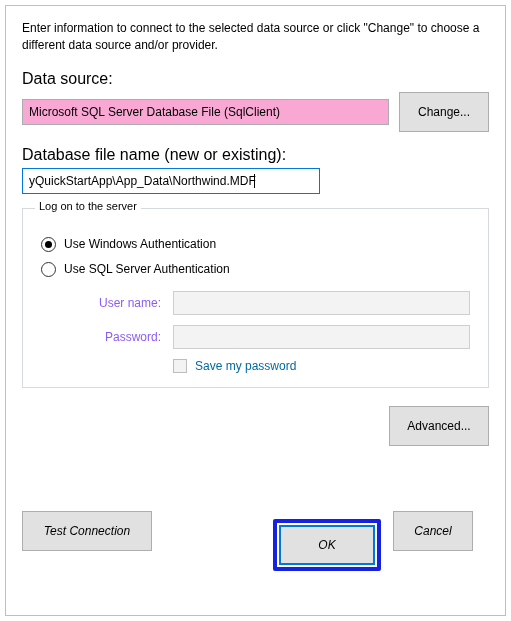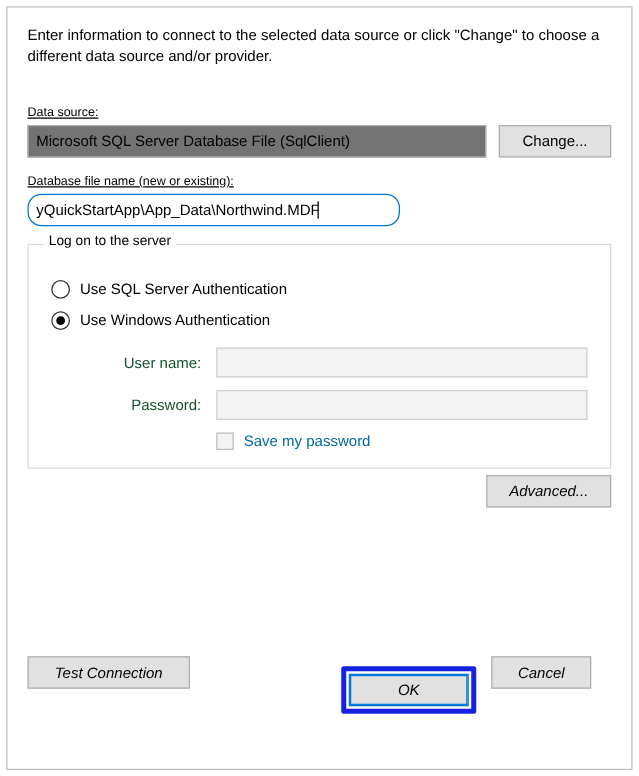--- a/index.html
+++ b/index.html
@@ -46,7 +46,7 @@
   .intro {
     font-size: 12px;
     line-height: 1.45;
-    margin-bottom: 30px;
+    margin-bottom: 15px;
   }
   .label {
     font-size: 10px;

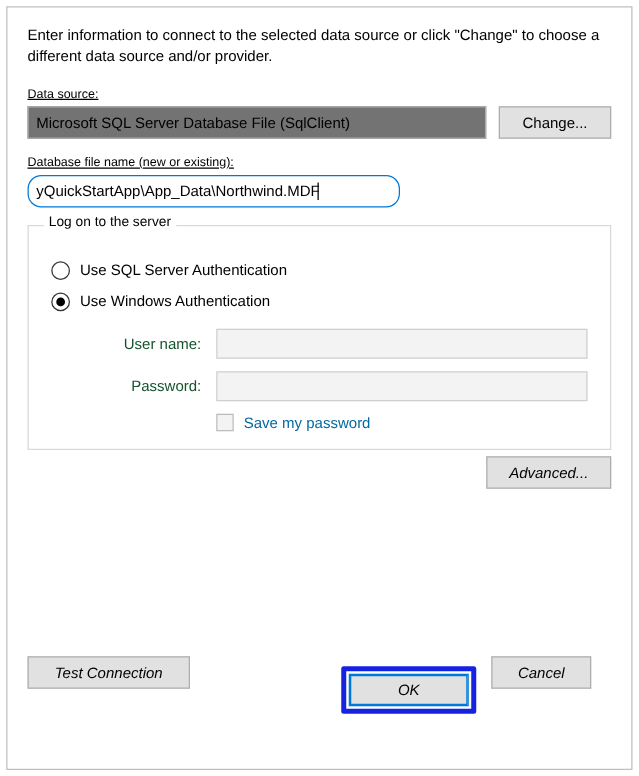--- a/index.html
+++ b/index.html
@@ -49,9 +49,8 @@
     margin-bottom: 15px;
   }
   .label {
-    font-size: 10px;
+    font-size: 16px;
     margin-bottom: 4px;
-    text-decoration: underline;
   }
   .row {
     display: flex;

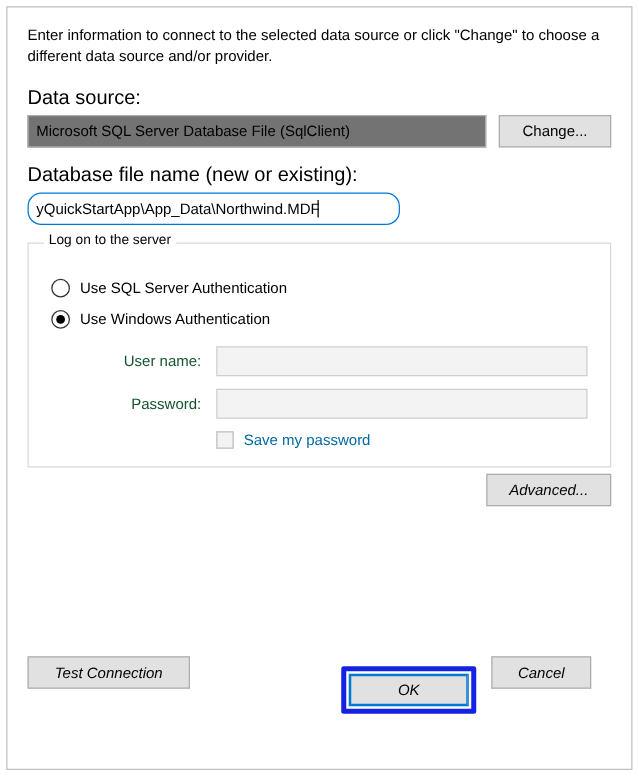--- a/index.html
+++ b/index.html
@@ -72,7 +72,7 @@
   }
   .textbox.readonly {
     border: 1px solid #abadb3;
-    background: #737373;
+    background: #f9a8d4;
   }
   .textbox.focused {
     border: 1px solid #0078d7;

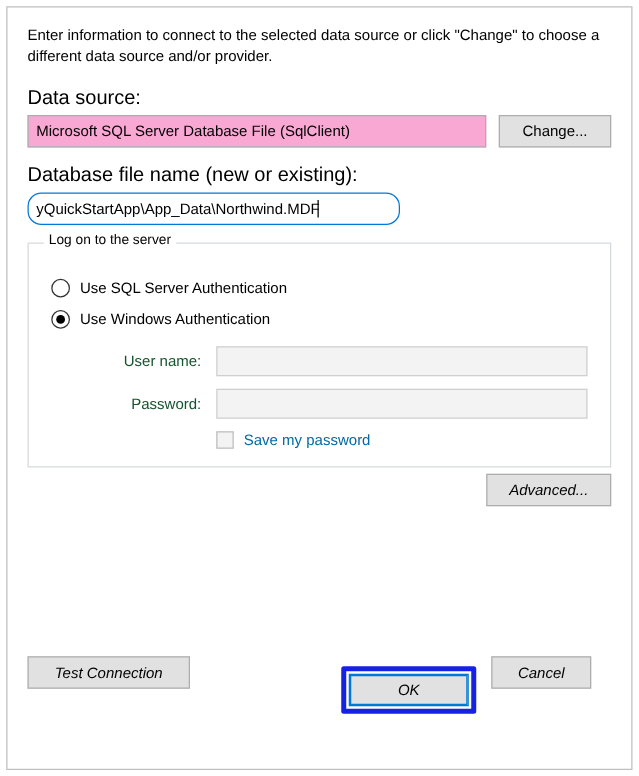--- a/index.html
+++ b/index.html
@@ -78,7 +78,7 @@
     border: 1px solid #0078d7;
   }
   .button {
-    height: 26px;
+    height: 40px;
     min-width: 90px;
     padding: 0 14px;
     background: #e1e1e1;

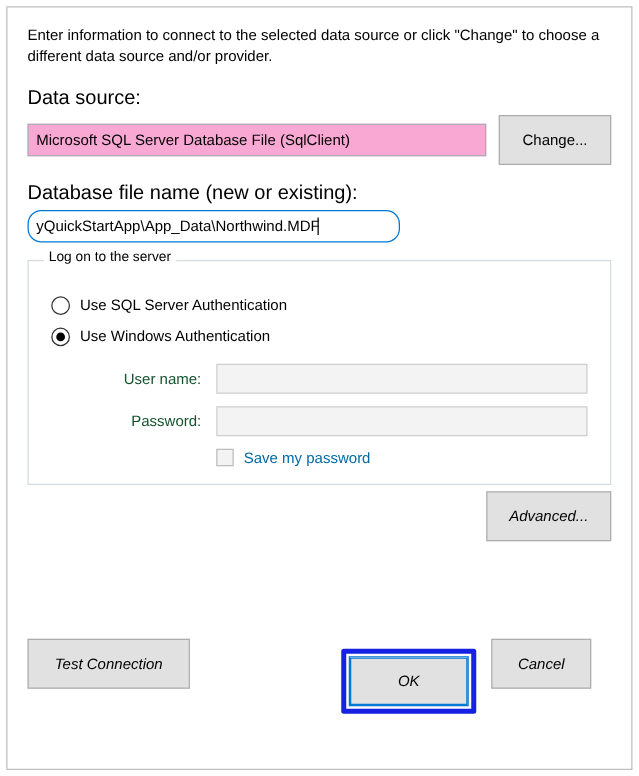--- a/index.html
+++ b/index.html
@@ -223,7 +223,7 @@
 
     <div class="label">Database file name (new or existing):</div>
     <div class="row">
-      <div class="textbox focused" style="width:298px;border-radius:11px;">
+      <div class="textbox focused" style="width:298px;">
         <span>yQuickStartApp\App_Data\Northwind.MDF</span>
           <span class="caret"></span>
       </div>

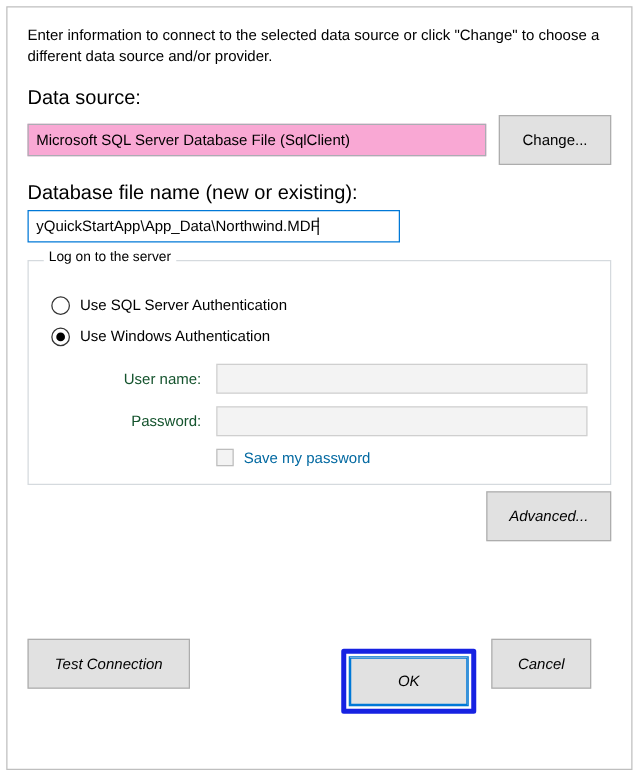--- a/index.html
+++ b/index.html
@@ -233,15 +233,15 @@
       <div class="legend">Log on to the server</div>
 
       <div class="radio-row">
-        <span class="radio-out"></span>
-        <span>Use SQL Server Authentication</span>
-      </div>
-
-      <div class="radio-row">
         <span class="radio-out">
             <span class="radio-in"></span>
           </span>
         <span>Use Windows Authentication</span>
+      </div>
+
+      <div class="radio-row">
+        <span class="radio-out"></span>
+        <span>Use SQL Server Authentication</span>
       </div>
 
       <div class="cred-grid">

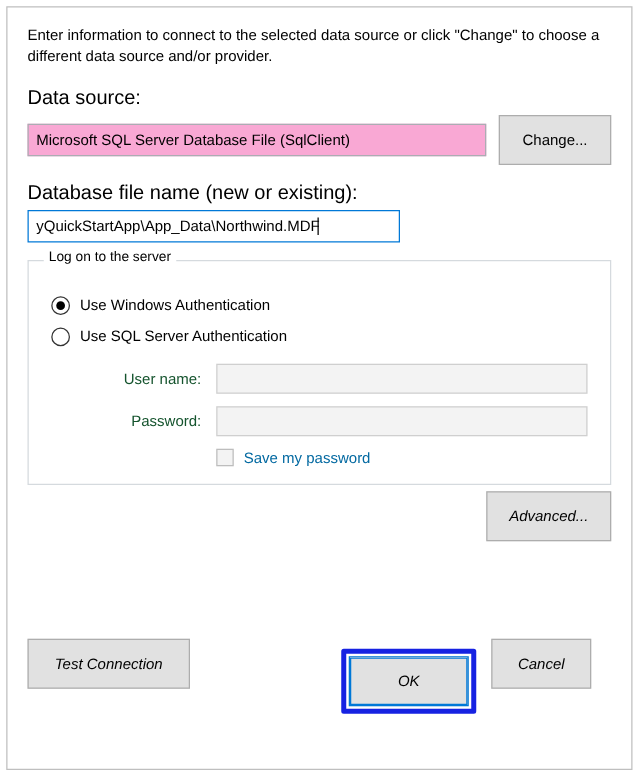--- a/index.html
+++ b/index.html
@@ -139,7 +139,7 @@
     margin: 14px 0 10px 18px;
   }
   .cred-label {
-    color: #14532d;
+    color: #8b5cf6;
     text-align: right;
     padding-right: 8px;
     font-size: 12px;

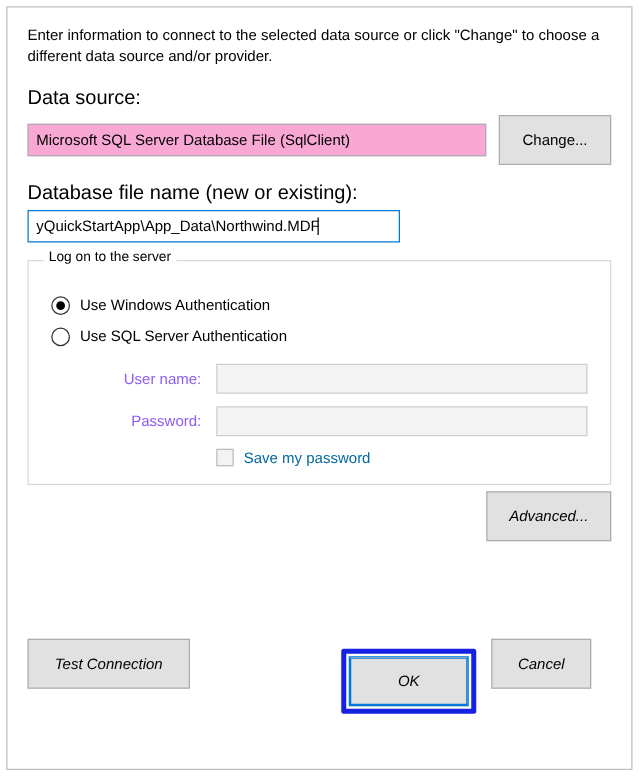--- a/index.html
+++ b/index.html
@@ -168,8 +168,7 @@
   .adv-row {
     display: flex;
     justify-content: flex-end;
-    margin-top: 5px;
-    font-style: italic;
+    margin-top: 18px;
   }
   .bottom-row {
     position: absolute;

